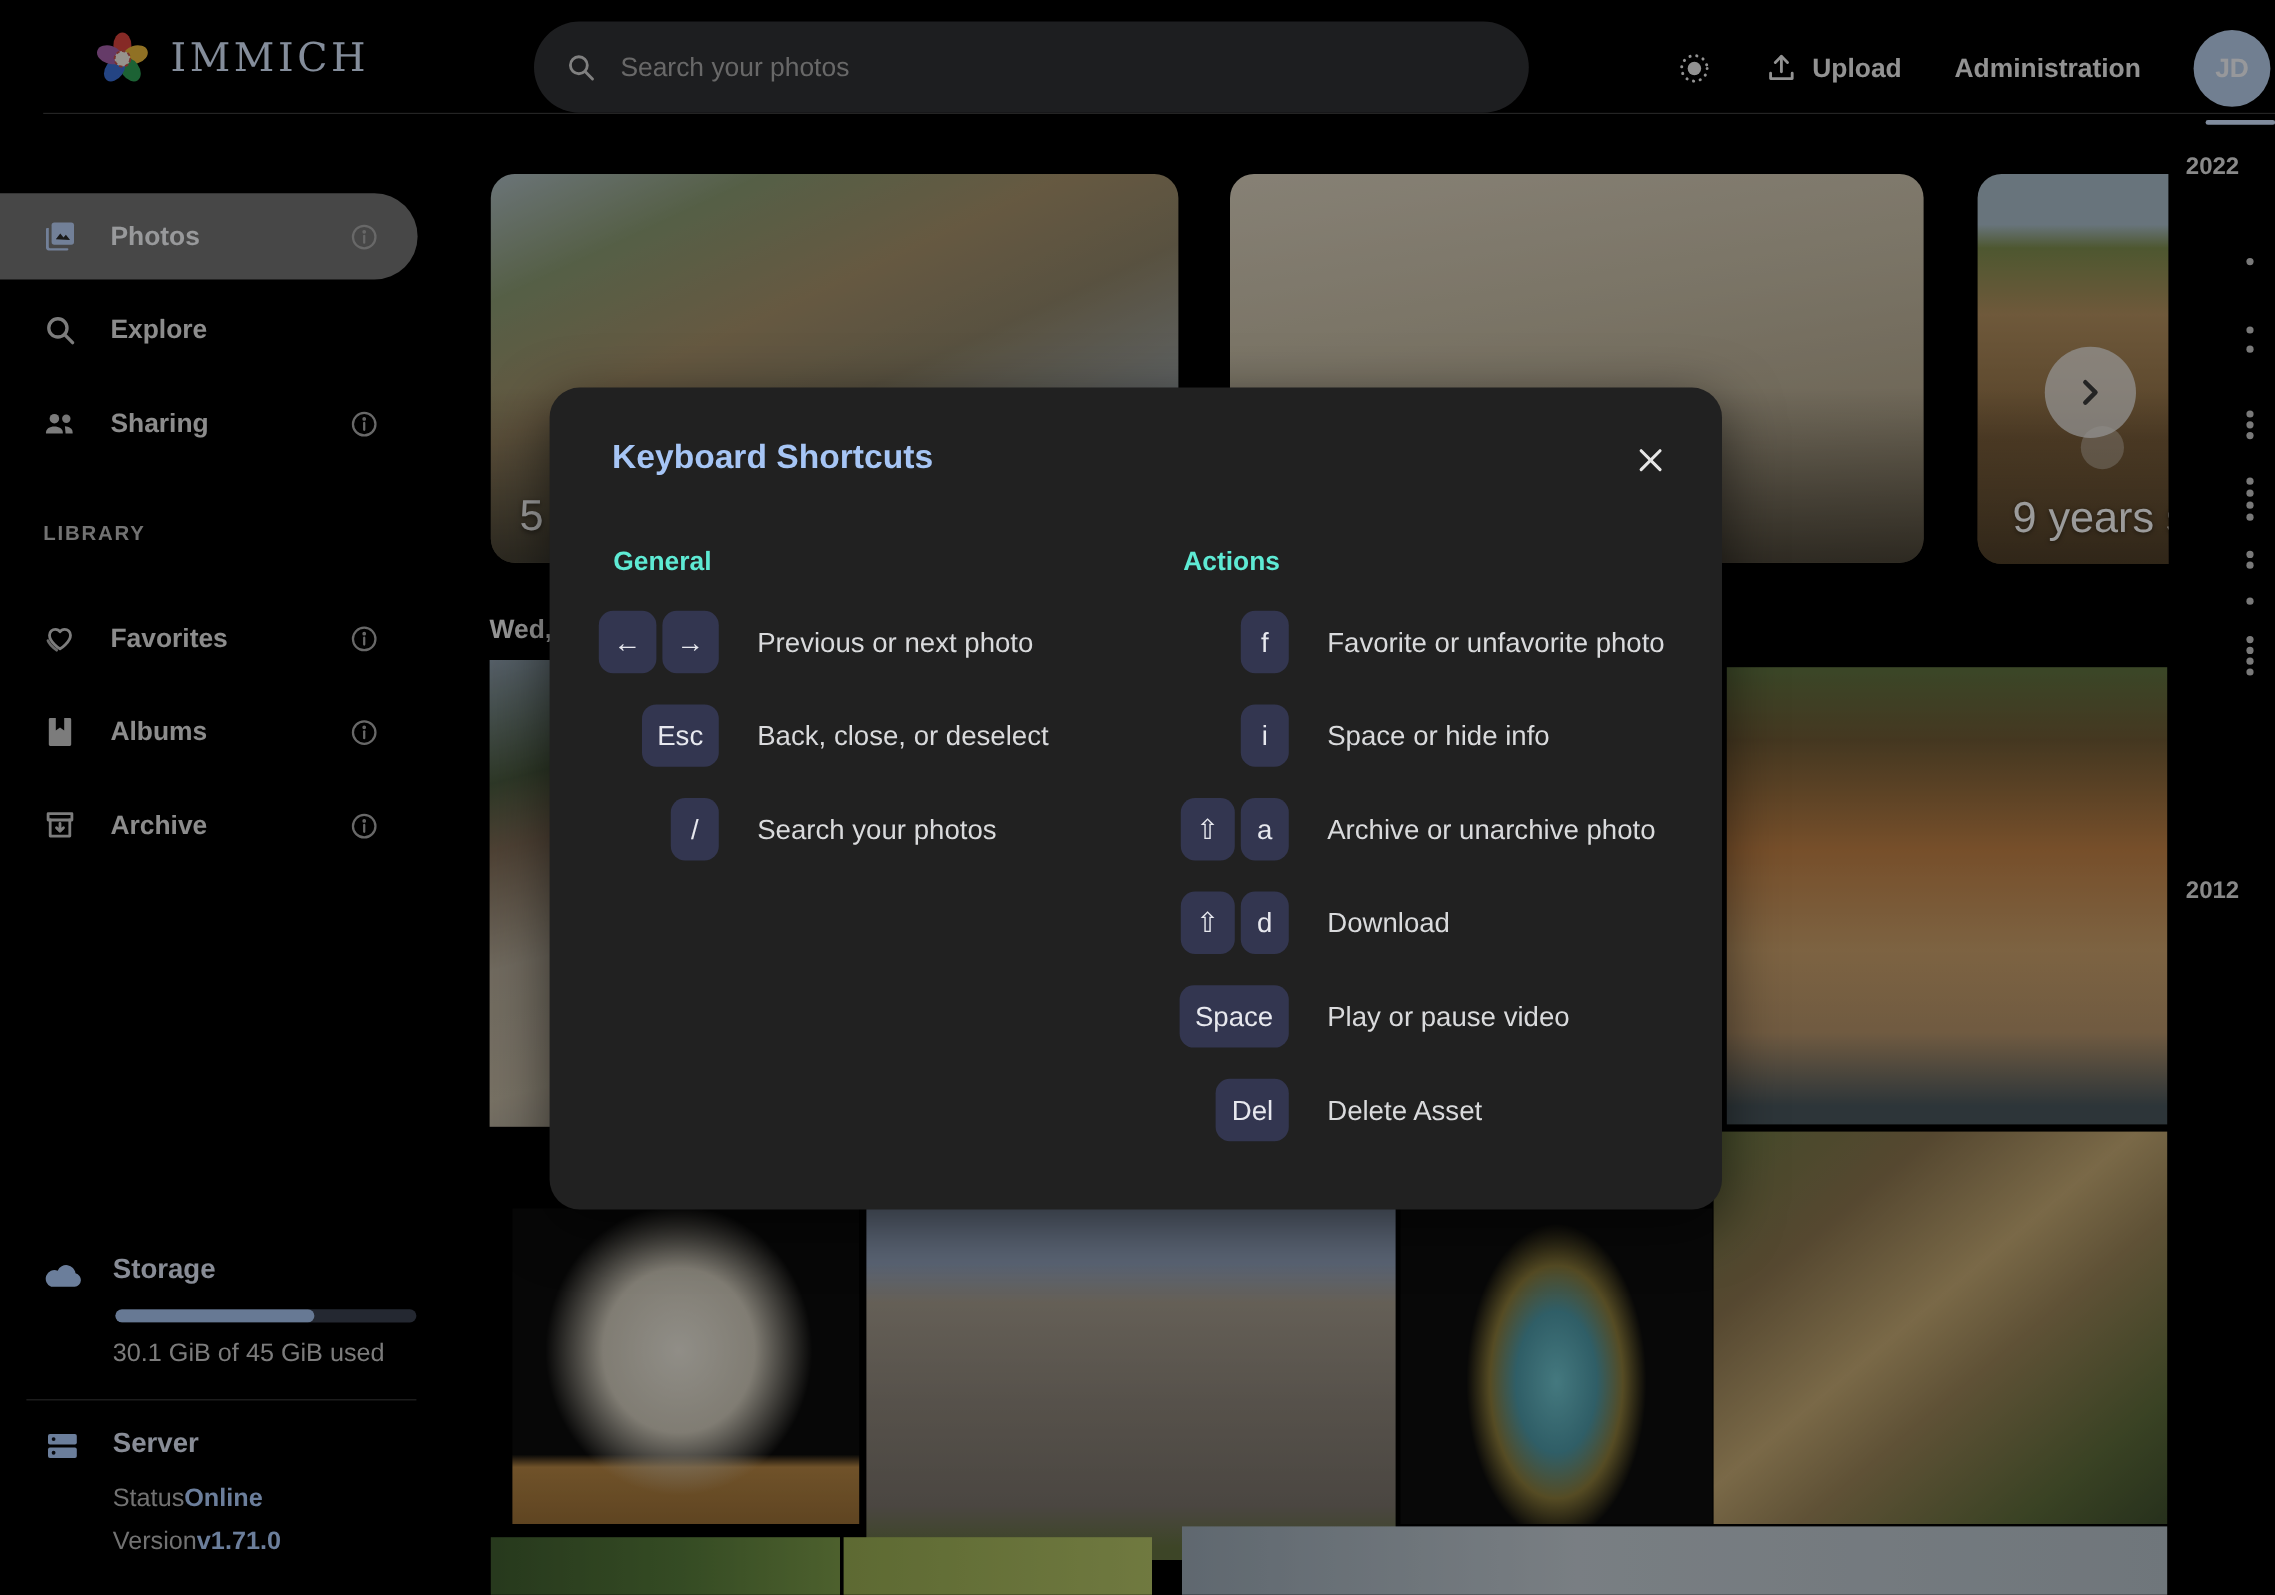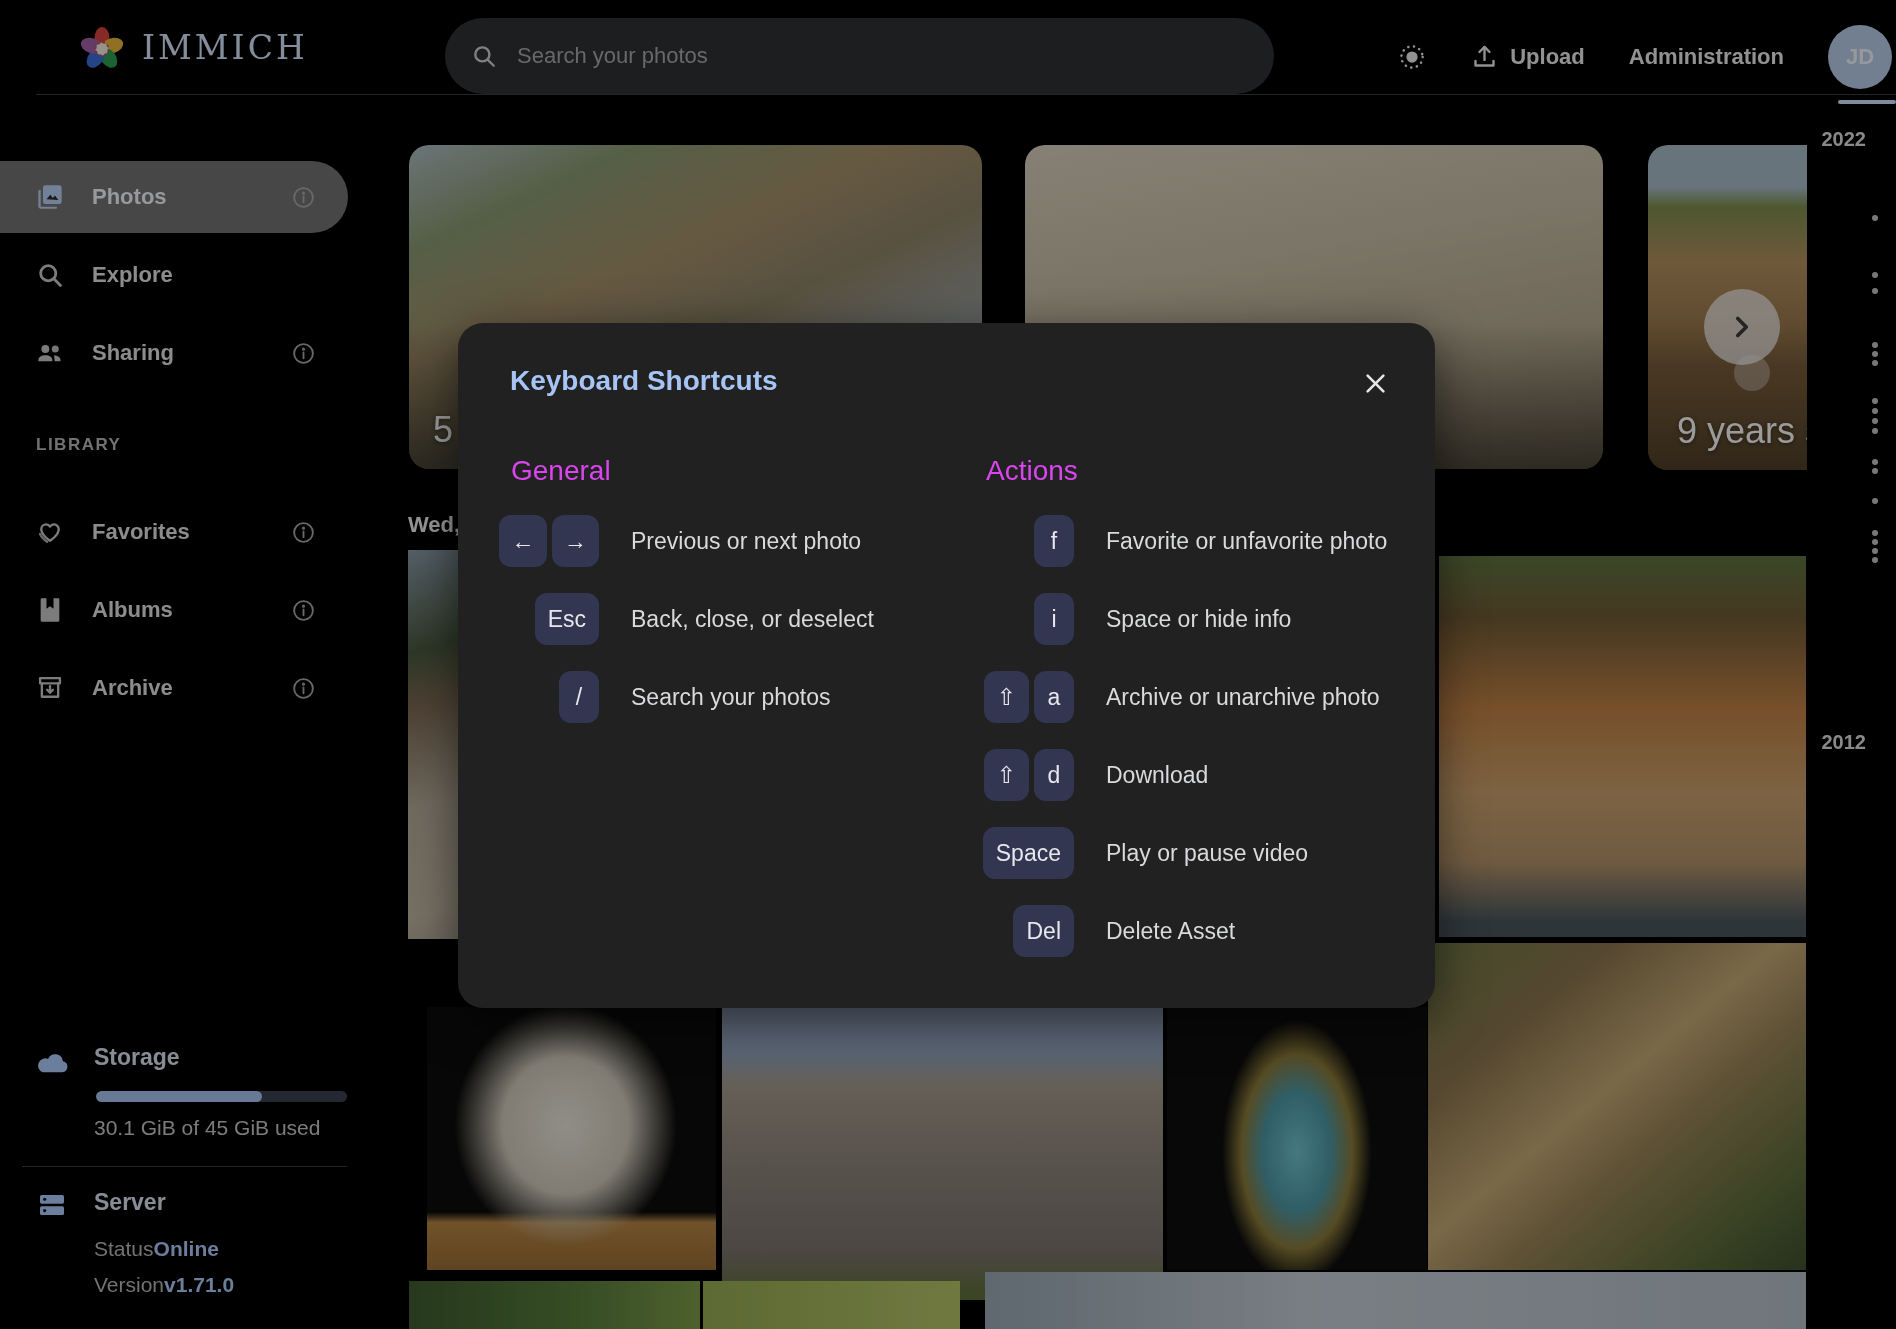--- a/index.html
+++ b/index.html
@@ -112,7 +112,7 @@
   .cols { display:flex; margin-top:58px; padding-left:41px; }
   .sc-section { width:440px; }
   .sc-section + .sc-section { margin-left:35px; }
-  .sc-section h3 { font-size:28px; font-weight:400; color:#d946ef; margin:0 0 28px 12px; }
+  .sc-section h3 { font-size:22px; font-weight:700; color:#5eead4; margin:0 0 28px 12px; }
   .sc-row { display:flex; align-items:center; margin-bottom:26px; height:52px; }
   .keys { width:100px; display:flex; justify-content:flex-end; gap:5px; flex:0 0 auto; }
   .key { display:inline-flex; align-items:center; justify-content:center; min-width:40px;

